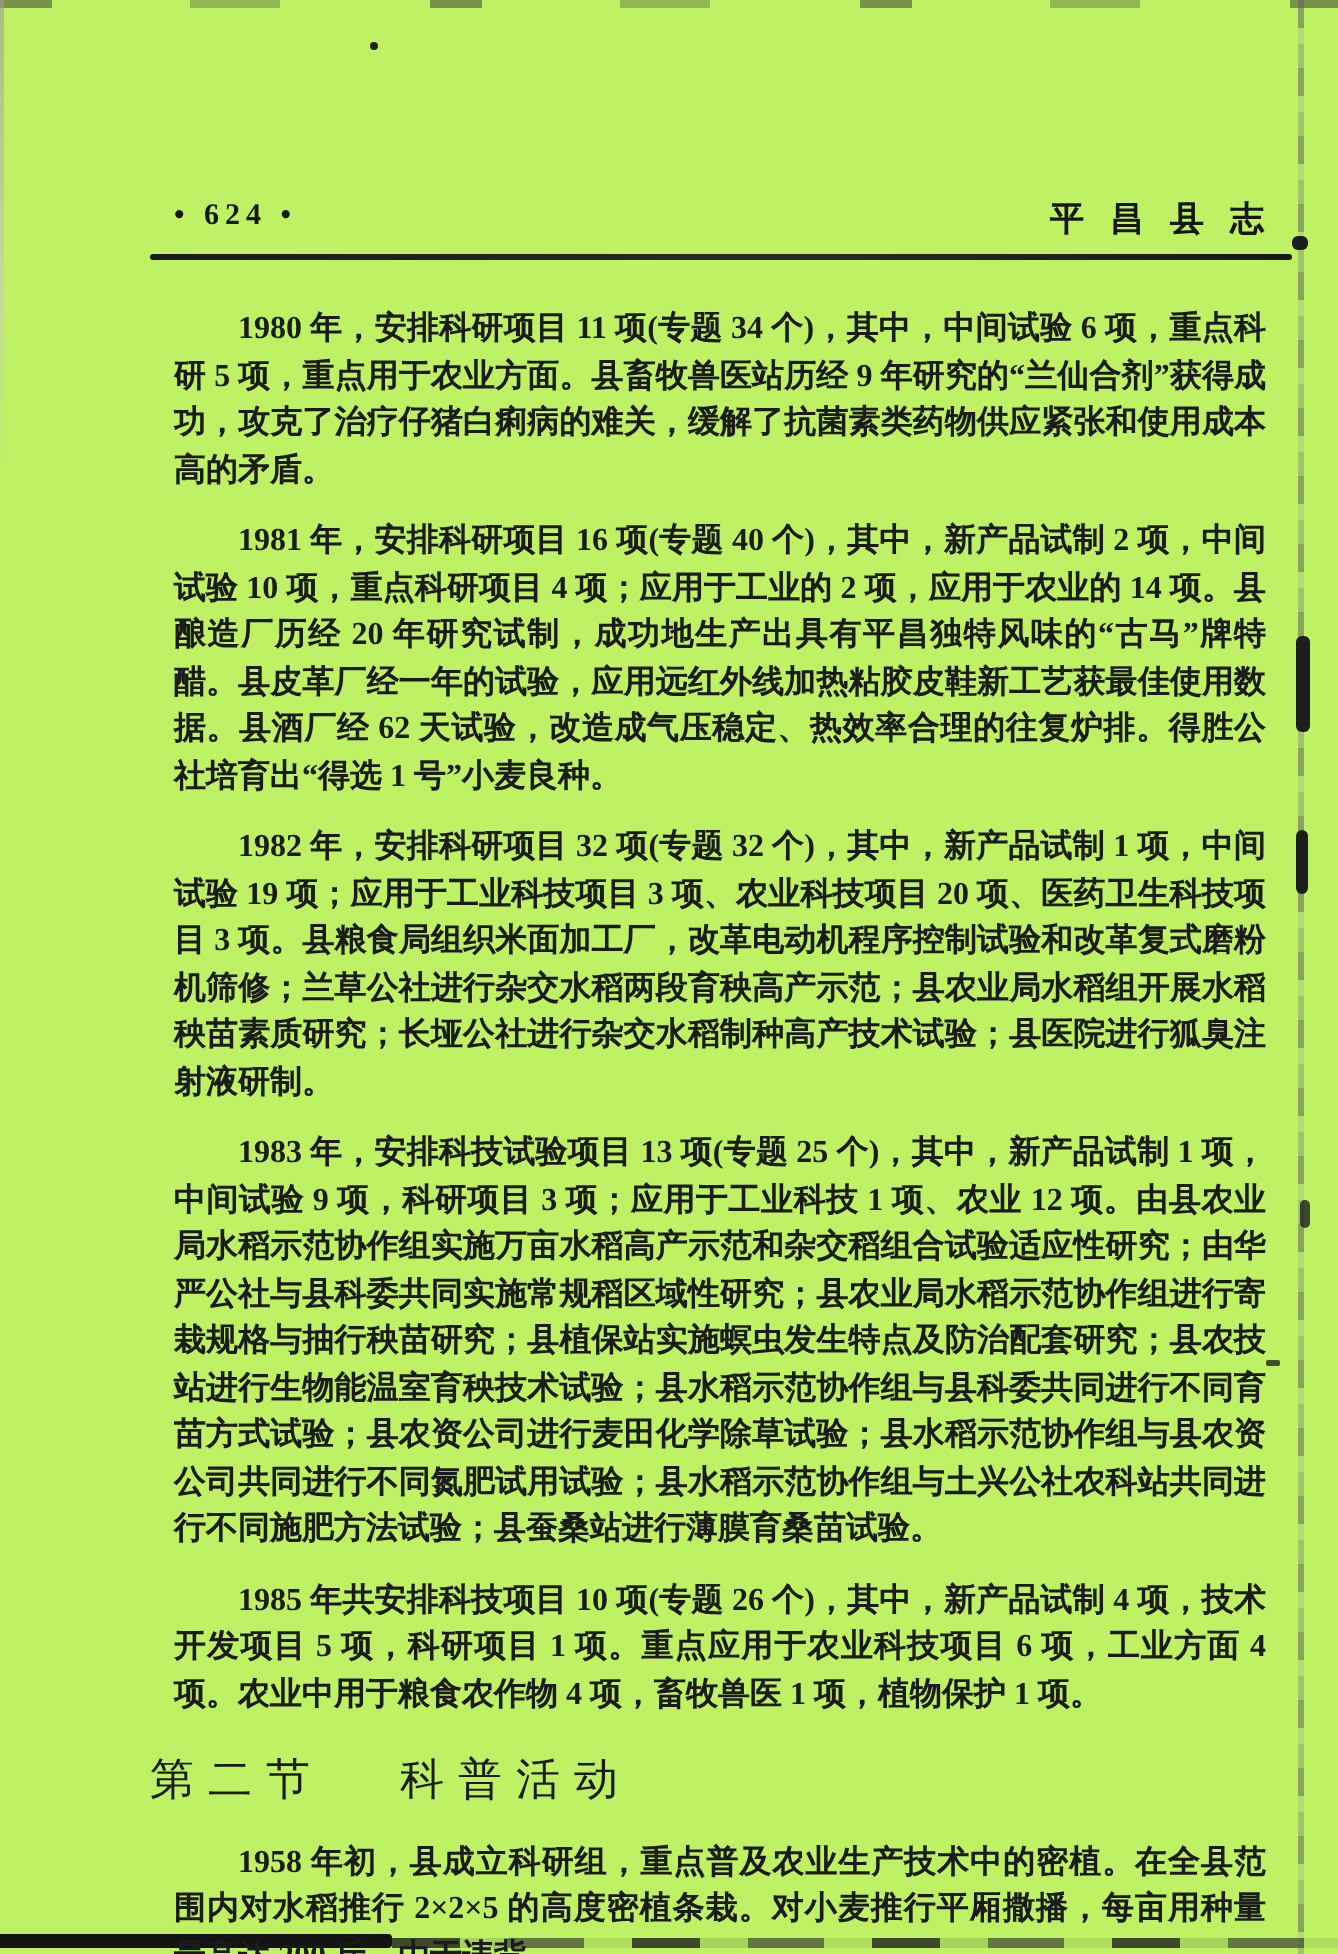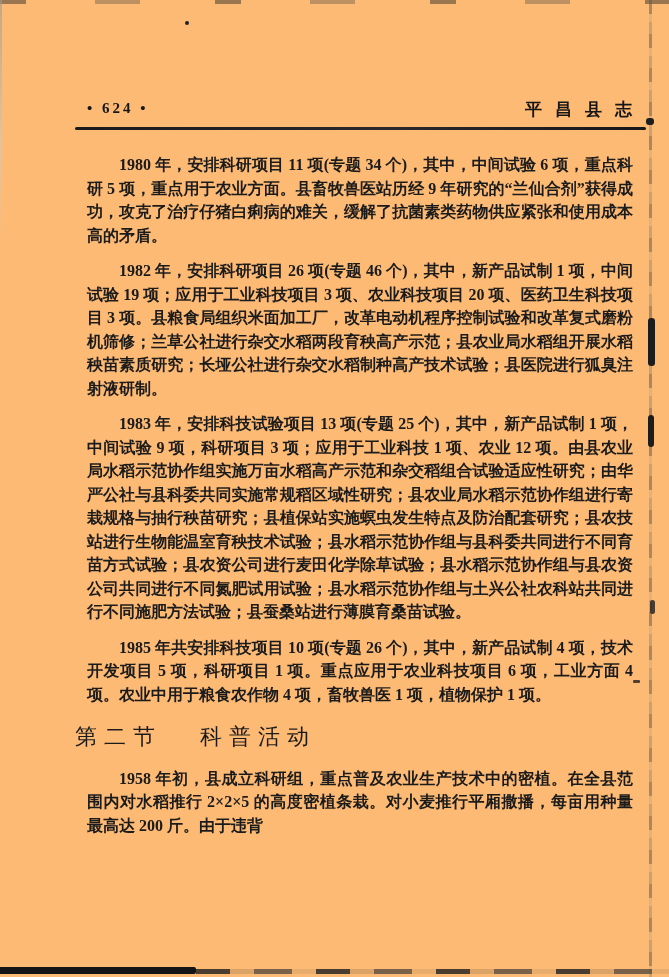--- a/index.html
+++ b/index.html
@@ -8,7 +8,7 @@
     width: 669px;
     height: 977px;
     margin: 0 auto;
-    background: #fdba74;
+    background: #bef264;
     overflow: hidden;
     font-family: "Liberation Serif", serif;
     color: #161616;

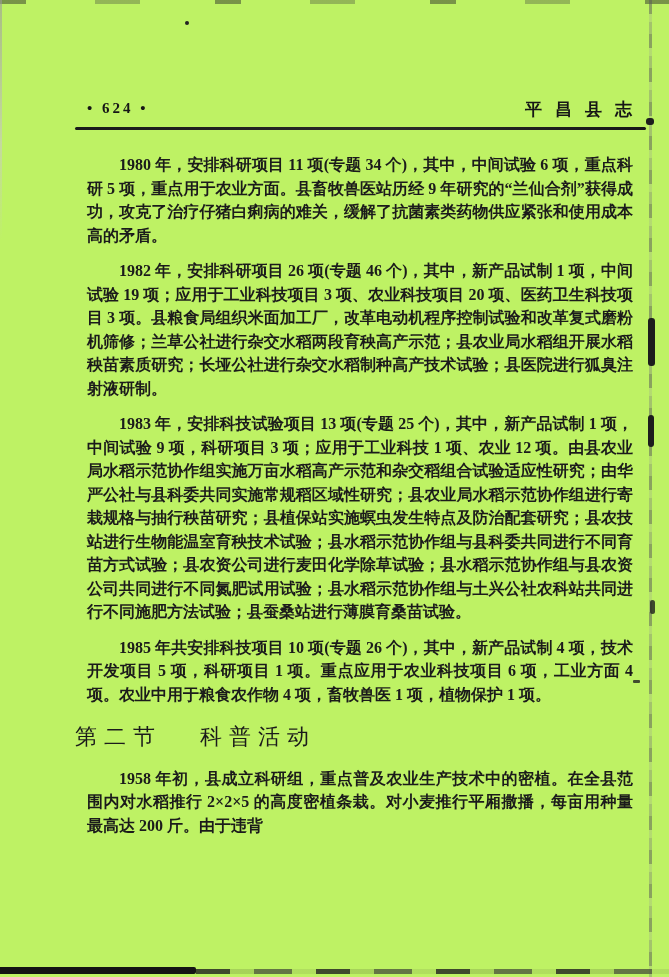--- a/index.html
+++ b/index.html
@@ -109,6 +109,7 @@
 
   <div class="content">
     <p>1980 年，安排科研项目 11 项(专题 34 个)，其中，中间试验 6 项，重点科研 5 项，重点用于农业方面。县畜牧兽医站历经 9 年研究的“兰仙合剂”获得成功，攻克了治疗仔猪白痢病的难关，缓解了抗菌素类药物供应紧张和使用成本高的矛盾。</p>
+    <p>1981 年，安排科研项目 16 项(专题 40 个)，其中，新产品试制 2 项，中间试验 10 项，重点科研项目 4 项；应用于工业的 2 项，应用于农业的 14 项。县酿造厂历经 20 年研究试制，成功地生产出具有平昌独特风味的“古马”牌特醋。县皮革厂经一年的试验，应用远红外线加热粘胶皮鞋新工艺获最佳使用数据。县酒厂经 62 天试验，改造成气压稳定、热效率合理的往复炉排。得胜公社培育出“得选 1 号”小麦良种。</p>
     <p>1982 年，安排科研项目 26 项(专题 46 个)，其中，新产品试制 1 项，中间试验 19 项；应用于工业科技项目 3 项、农业科技项目 20 项、医药卫生科技项目 3 项。县粮食局组织米面加工厂，改革电动机程序控制试验和改革复式磨粉机筛修；兰草公社进行杂交水稻两段育秧高产示范；县农业局水稻组开展水稻秧苗素质研究；长垭公社进行杂交水稻制种高产技术试验；县医院进行狐臭注射液研制。</p>
     <p>1983 年，安排科技试验项目 13 项(专题 25 个)，其中，新产品试制 1 项，中间试验 9 项，科研项目 3 项；应用于工业科技 1 项、农业 12 项。由县农业局水稻示范协作组实施万亩水稻高产示范和杂交稻组合试验适应性研究；由华严公社与县科委共同实施常规稻区域性研究；县农业局水稻示范协作组进行寄栽规格与抽行秧苗研究；县植保站实施螟虫发生特点及防治配套研究；县农技站进行生物能温室育秧技术试验；县水稻示范协作组与县科委共同进行不同育苗方式试验；县农资公司进行麦田化学除草试验；县水稻示范协作组与县农资公司共同进行不同氮肥试用试验；县水稻示范协作组与土兴公社农科站共同进行不同施肥方法试验；县蚕桑站进行薄膜育桑苗试验。</p>
     <p>1985 年共安排科技项目 10 项(专题 26 个)，其中，新产品试制 4 项，技术开发项目 5 项，科研项目 1 项。重点应用于农业科技项目 6 项，工业方面 4 项。农业中用于粮食农作物 4 项，畜牧兽医 1 项，植物保护 1 项。</p>

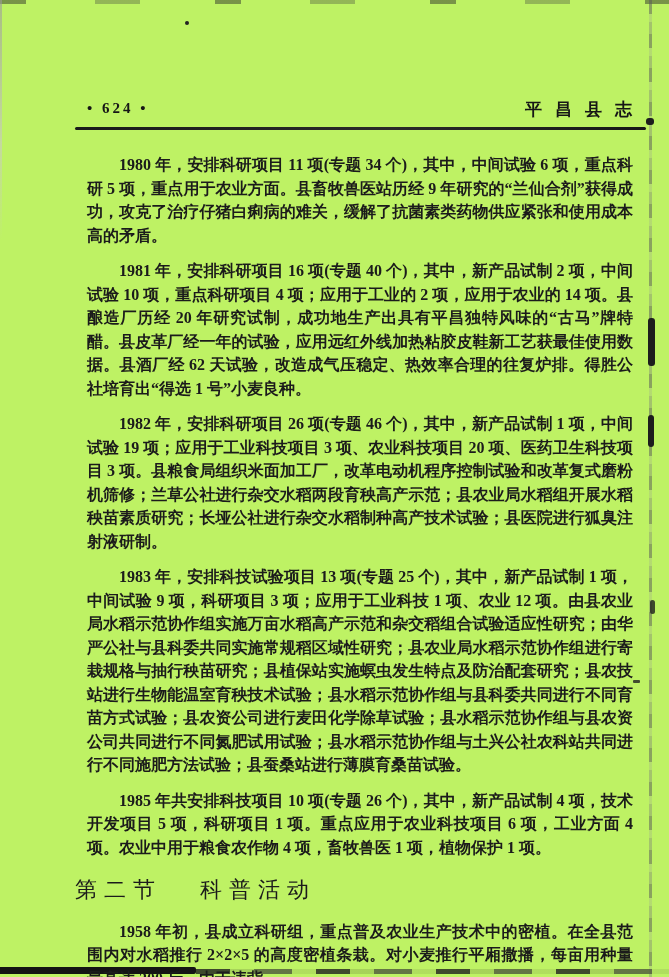--- a/index.html
+++ b/index.html
@@ -110,7 +110,7 @@
   <div class="content">
     <p>1980 年，安排科研项目 11 项(专题 34 个)，其中，中间试验 6 项，重点科研 5 项，重点用于农业方面。县畜牧兽医站历经 9 年研究的“兰仙合剂”获得成功，攻克了治疗仔猪白痢病的难关，缓解了抗菌素类药物供应紧张和使用成本高的矛盾。</p>
     <p>1981 年，安排科研项目 16 项(专题 40 个)，其中，新产品试制 2 项，中间试验 10 项，重点科研项目 4 项；应用于工业的 2 项，应用于农业的 14 项。县酿造厂历经 20 年研究试制，成功地生产出具有平昌独特风味的“古马”牌特醋。县皮革厂经一年的试验，应用远红外线加热粘胶皮鞋新工艺获最佳使用数据。县酒厂经 62 天试验，改造成气压稳定、热效率合理的往复炉排。得胜公社培育出“得选 1 号”小麦良种。</p>
-    <p>1982 年，安排科研项目 26 项(专题 46 个)，其中，新产品试制 1 项，中间试验 19 项；应用于工业科技项目 3 项、农业科技项目 20 项、医药卫生科技项目 3 项。县粮食局组织米面加工厂，改革电动机程序控制试验和改革复式磨粉机筛修；兰草公社进行杂交水稻两段育秧高产示范；县农业局水稻组开展水稻秧苗素质研究；长垭公社进行杂交水稻制种高产技术试验；县医院进行狐臭注射液研制。</p>
+    <p>1982 年，安排科研项目 32 项(专题 32 个)，其中，新产品试制 1 项，中间试验 19 项；应用于工业科技项目 3 项、农业科技项目 20 项、医药卫生科技项目 3 项。县粮食局组织米面加工厂，改革电动机程序控制试验和改革复式磨粉机筛修；兰草公社进行杂交水稻两段育秧高产示范；县农业局水稻组开展水稻秧苗素质研究；长垭公社进行杂交水稻制种高产技术试验；县医院进行狐臭注射液研制。</p>
     <p>1983 年，安排科技试验项目 13 项(专题 25 个)，其中，新产品试制 1 项，中间试验 9 项，科研项目 3 项；应用于工业科技 1 项、农业 12 项。由县农业局水稻示范协作组实施万亩水稻高产示范和杂交稻组合试验适应性研究；由华严公社与县科委共同实施常规稻区域性研究；县农业局水稻示范协作组进行寄栽规格与抽行秧苗研究；县植保站实施螟虫发生特点及防治配套研究；县农技站进行生物能温室育秧技术试验；县水稻示范协作组与县科委共同进行不同育苗方式试验；县农资公司进行麦田化学除草试验；县水稻示范协作组与县农资公司共同进行不同氮肥试用试验；县水稻示范协作组与土兴公社农科站共同进行不同施肥方法试验；县蚕桑站进行薄膜育桑苗试验。</p>
     <p>1985 年共安排科技项目 10 项(专题 26 个)，其中，新产品试制 4 项，技术开发项目 5 项，科研项目 1 项。重点应用于农业科技项目 6 项，工业方面 4 项。农业中用于粮食农作物 4 项，畜牧兽医 1 项，植物保护 1 项。</p>
 

